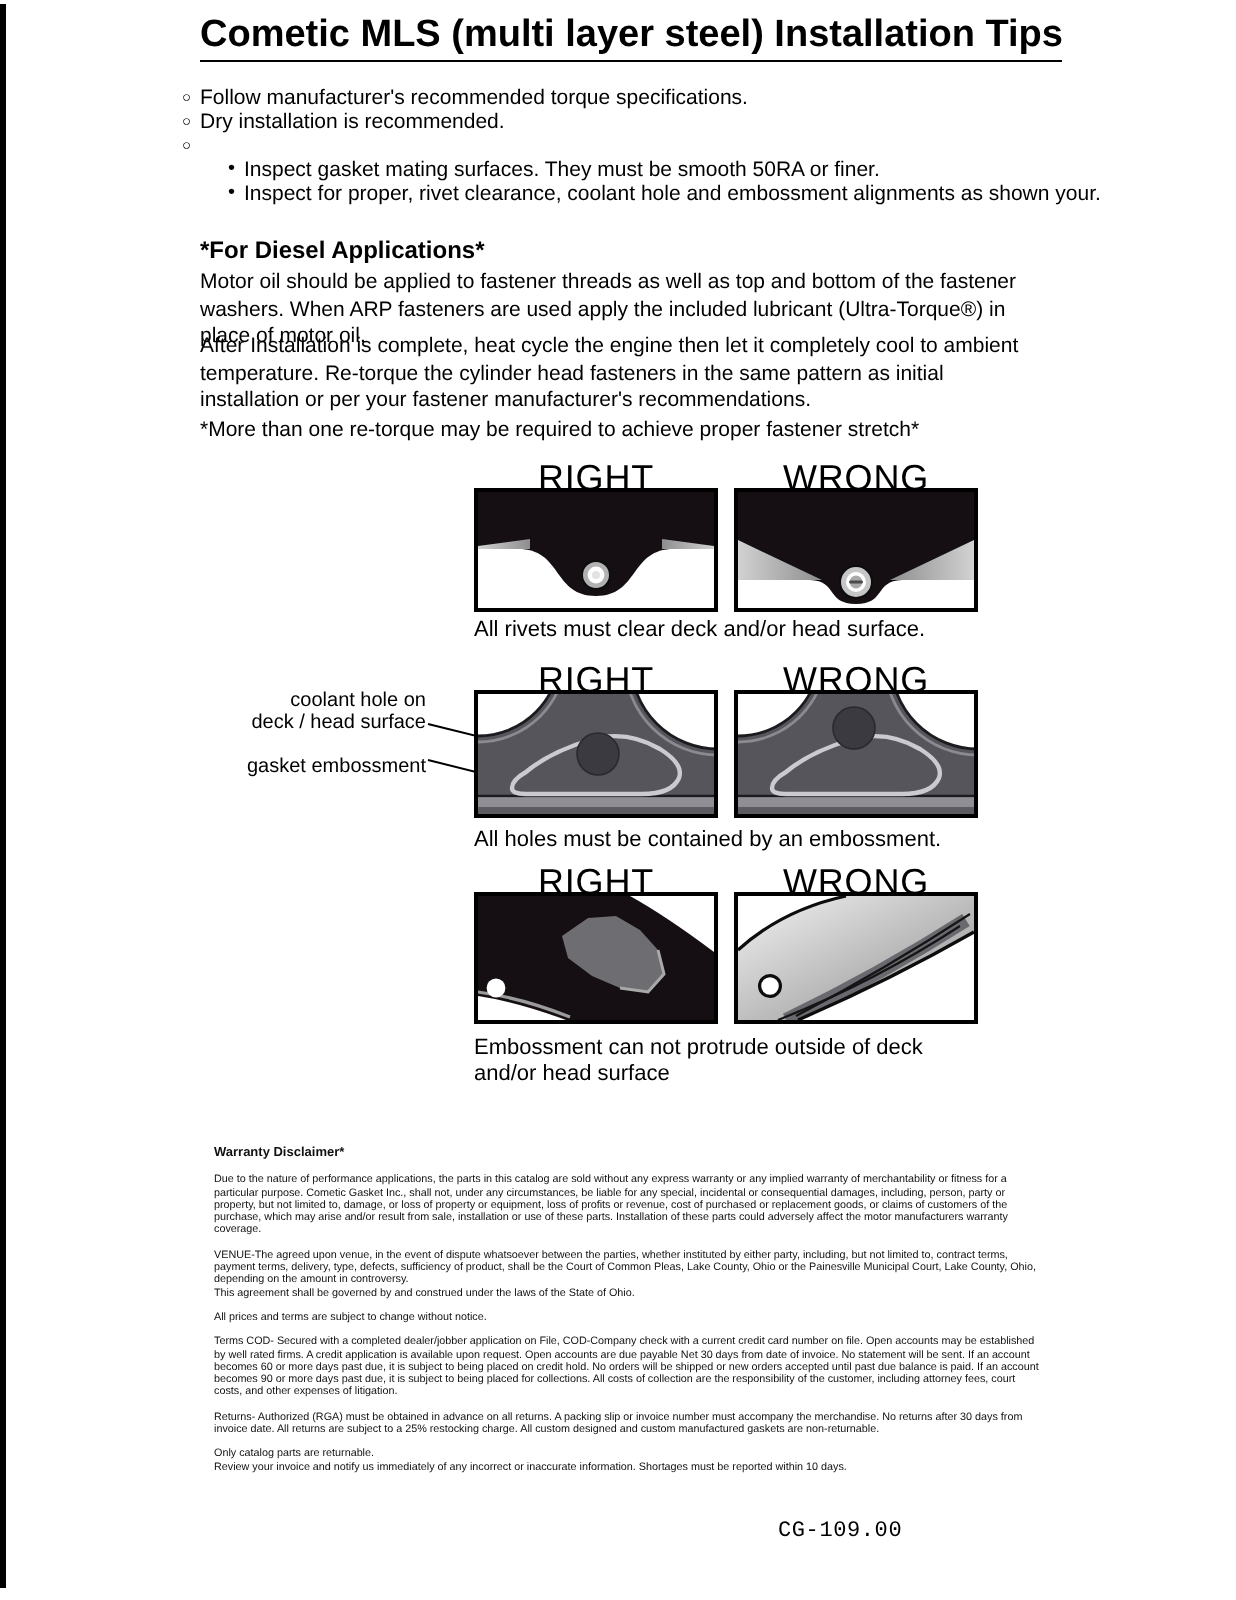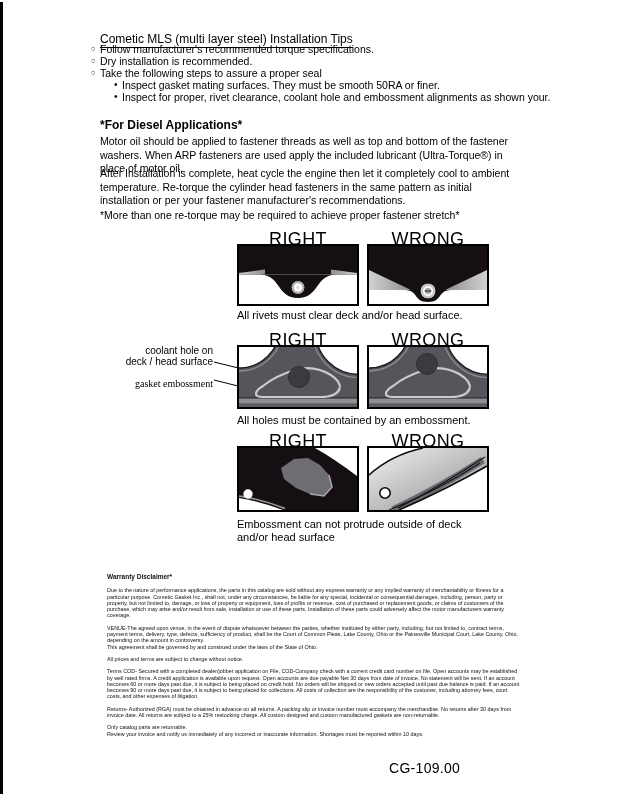--- a/index.html
+++ b/index.html
@@ -7,7 +7,7 @@
         font-family:"Liberation Sans",sans-serif;color:#000;}
   .abs{position:absolute;}
   .edge-line{left:0;top:2px;width:3px;height:792px;background:#000;}
-  .title{left:100px;top:32px;font-size:12px;font-weight:normal;border-bottom:1.6px solid #000;padding-bottom:1px;}
+  .title{left:100px;top:7px;font-size:19px;font-weight:bold;border-bottom:1.6px solid #000;padding-bottom:1px;}
   .bullets{left:91px;top:43px;width:460px;font-size:10.5px;line-height:12px;}
   .b-row{display:flex;}
   .b-glyph{width:9px;font-size:7.5px;line-height:12px;}

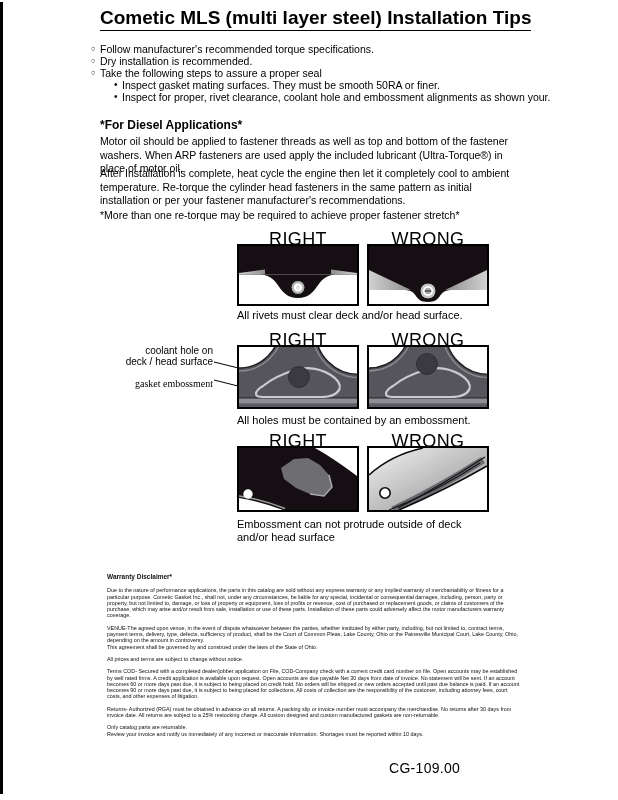--- a/index.html
+++ b/index.html
@@ -46,7 +46,6 @@
     </div>
     <div class="b-row">
       <span class="b-glyph">○</span>
-      <span>Take the following steps to assure a proper seal</span>
     </div>
     <div class="sb-row">
       <span class="sb-glyph">•</span>

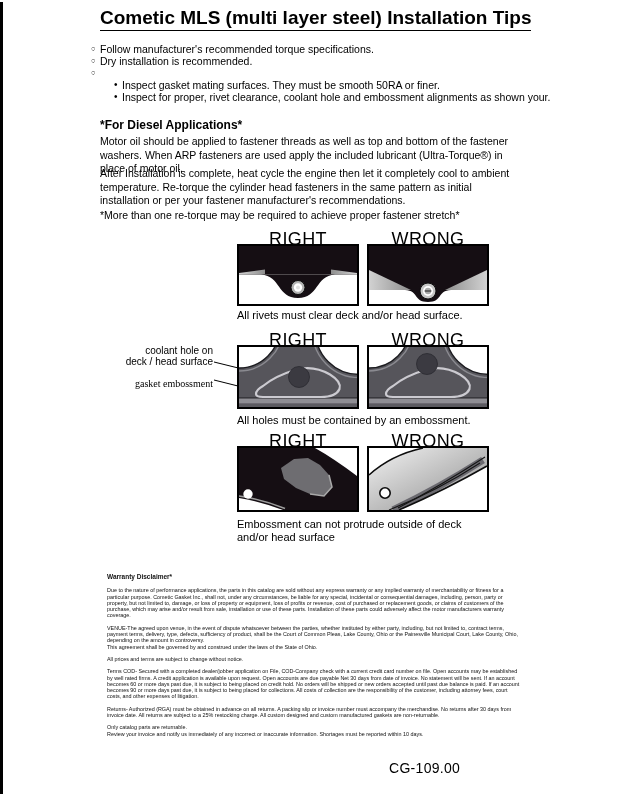--- a/index.html
+++ b/index.html
@@ -117,7 +117,7 @@
     <div>coolant hole on</div>
     <div>deck / head surface</div>
   </div>
-  <div class="abs side-label" style="left:108px;top:378px;font-family:Liberation Serif, serif;">gasket embossment</div>
+  <div class="abs side-label" style="left:108px;top:378px;">gasket embossment</div>
 
   <div class="abs" style="left:212px;top:352px;">
     <svg width="92" height="46" viewBox="0 0 92 46">

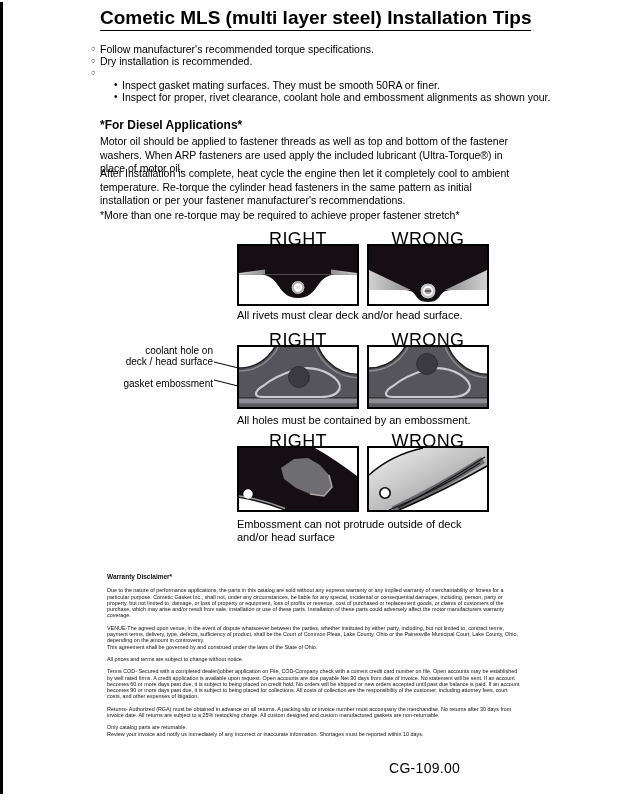--- a/index.html
+++ b/index.html
@@ -23,7 +23,7 @@
   .disc .hd{font-size:6.5px;font-weight:bold;margin-bottom:7px;}
   .disc p{margin:0 0 6px 0;}
   .disc p.tight{margin-bottom:0;}
-  .pagenum{left:389px;top:760px;font-size:14px;letter-spacing:.3px;}
+  .pagenum{left:389px;top:760px;font-size:11px;letter-spacing:.3px;font-family:Liberation Mono, monospace;}
   svg{display:block;}
 </style>
 </head>

